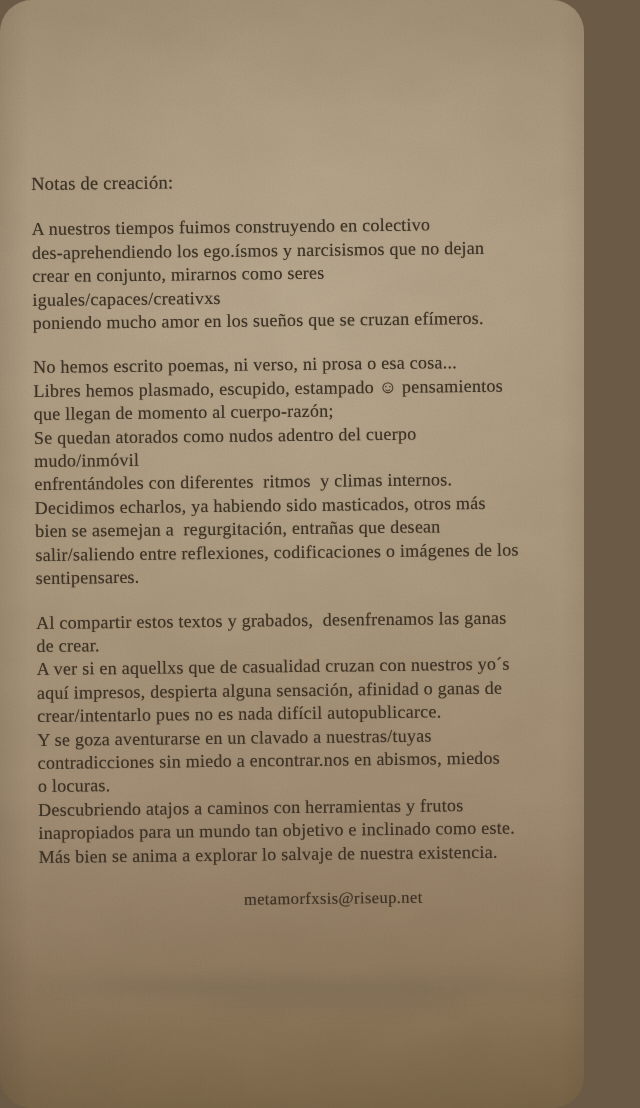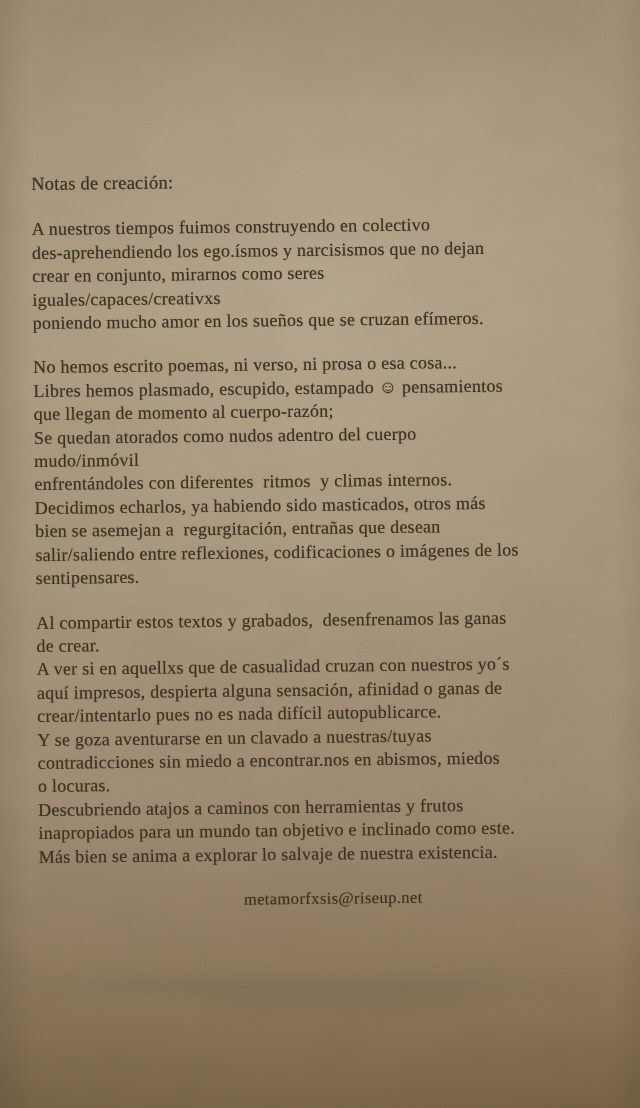--- a/index.html
+++ b/index.html
@@ -9,7 +9,7 @@
   }
   .photo {
     position: relative;
-    width: 640px;
+    width: 584px;
     height: 1108px;
     overflow: hidden;
     background:
@@ -17,6 +17,7 @@
       linear-gradient(to right, rgba(60,45,30,0.12) 0%, rgba(60,45,30,0) 5%, rgba(60,45,30,0) 96%, rgba(60,45,30,0.08) 100%),
       linear-gradient(176deg, #ad9b80 0%, #b4a288 26%, #b09e83 52%, #a69178 76%, #99825f 100%);
     font-family: "Liberation Serif", "DejaVu Serif", serif;
+    border-radius: 32px;
   }
   .grain-svg {
     position: absolute;

